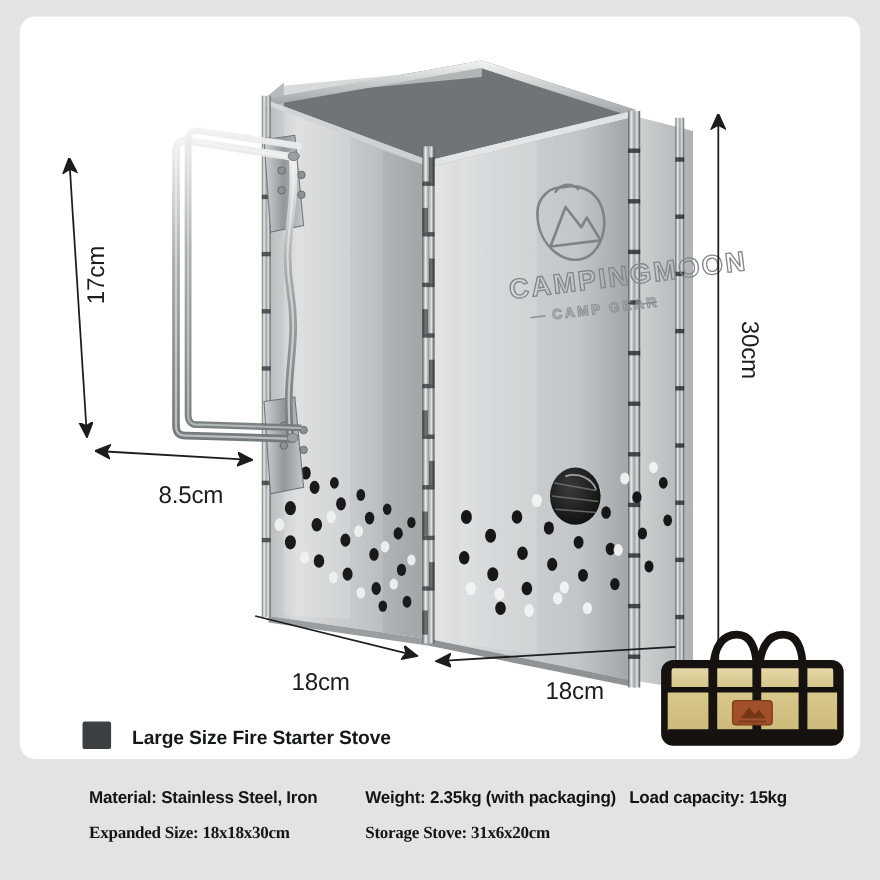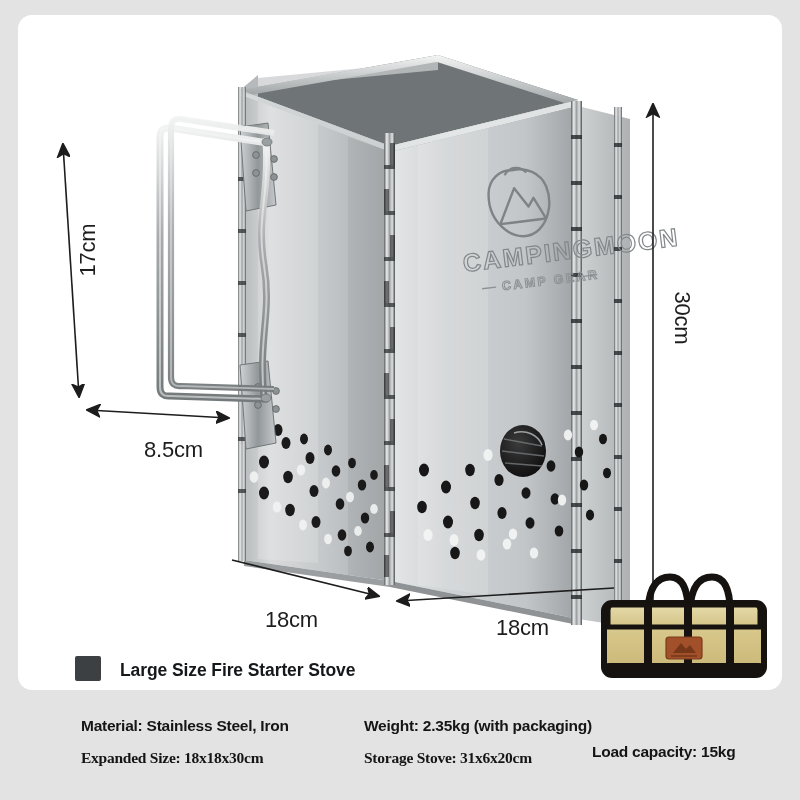--- a/index.html
+++ b/index.html
@@ -112,7 +112,7 @@
     white-space: nowrap;
   }
   .spec-col-1 { left: 67px; margin-left: 14px; }
-  .spec-col-2 { left: 332px; margin-left: 32px; }
+  .spec-col-2 { left: 332px; }
   .spec-col-3 { left: 592px; margin-top: 26px; }
   .spec-row-1 { top: 27px; }
   .spec-row-2 { top: 59px; font-family: Liberation Serif, serif; }

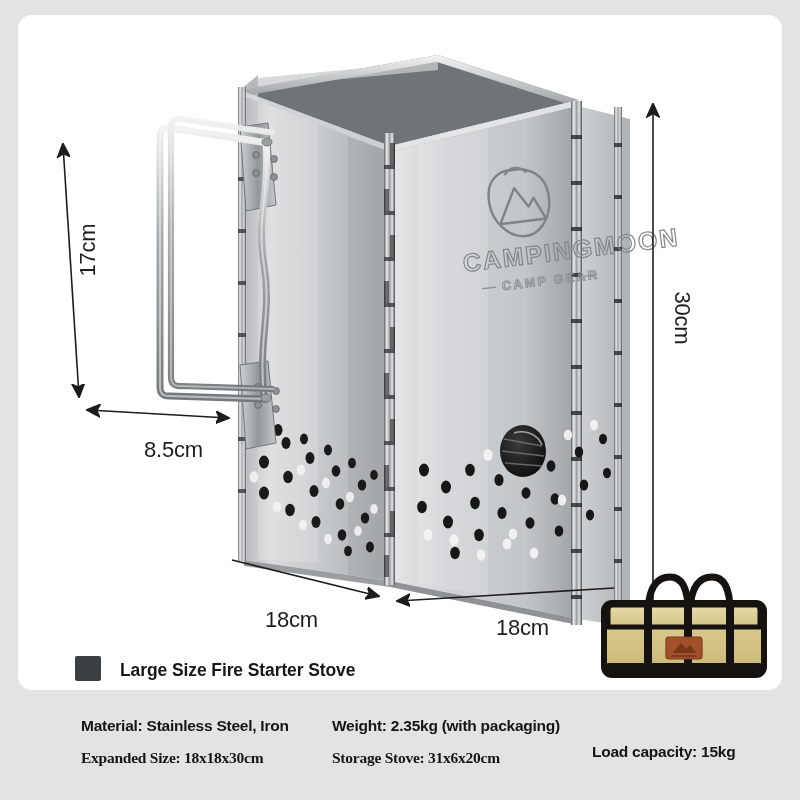--- a/index.html
+++ b/index.html
@@ -113,7 +113,7 @@
   }
   .spec-col-1 { left: 67px; margin-left: 14px; }
   .spec-col-2 { left: 332px; }
-  .spec-col-3 { left: 592px; margin-top: 26px; }
+  .spec-col-3 { left: 572px; }
   .spec-row-1 { top: 27px; }
   .spec-row-2 { top: 59px; font-family: Liberation Serif, serif; }
 </style>

